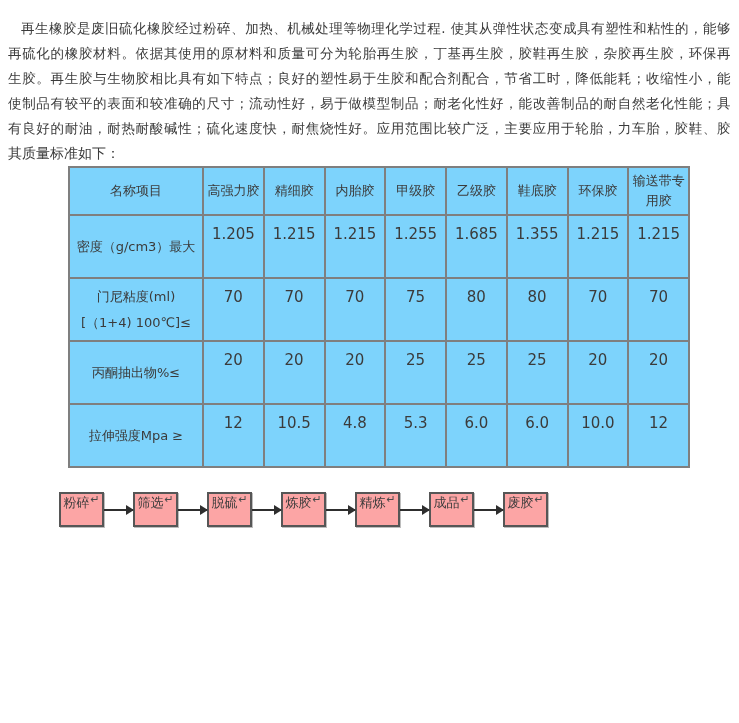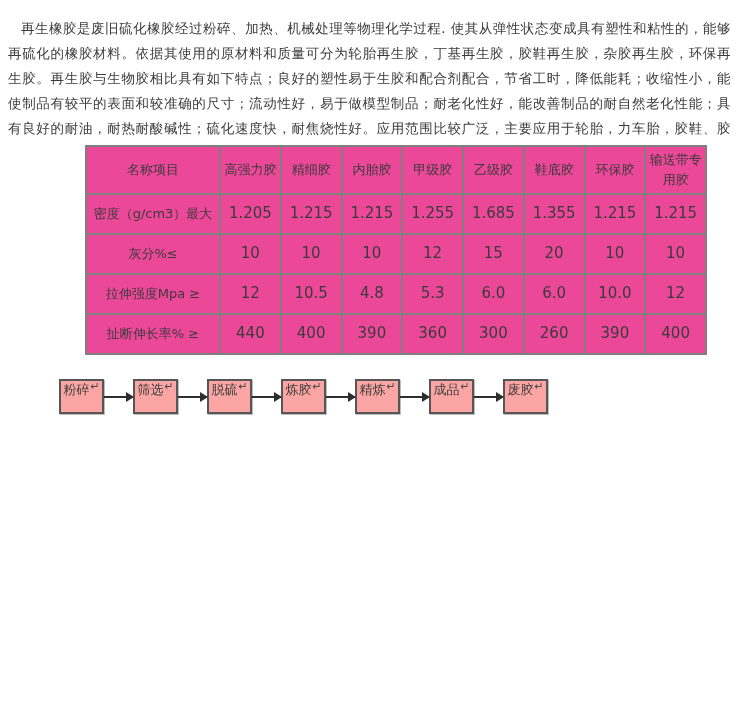--- a/index.html
+++ b/index.html
@@ -109,6 +109,7 @@
 
   <p class="intro">再生橡胶是废旧硫化橡胶经过粉碎、加热、机械处理等物理化学过程. 使其从弹性状态变成具有塑性和粘性的，能够再硫化的橡胶材料。依据其使用的原材料和质量可分为轮胎再生胶，丁基再生胶，胶鞋再生胶，杂胶再生胶，环保再生胶。再生胶与生物胶相比具有如下特点；良好的塑性易于生胶和配合剂配合，节省工时，降低能耗；收缩性小，能使制品有较平的表面和较准确的尺寸；流动性好，易于做模型制品；耐老化性好，能改善制品的耐自然老化性能；具有良好的耐油，耐热耐酸碱性；硫化速度快，耐焦烧性好。应用范围比较广泛，主要应用于轮胎，力车胎，胶鞋、胶管、胶带、胶板等，和胶粉在涂料，油毡，冷粘卷材及铺路方面，也得到了应用。</p>
 
+  <div class="standards-label">其质量标准如下：</div>
 
   <table class="std">
     <thead>

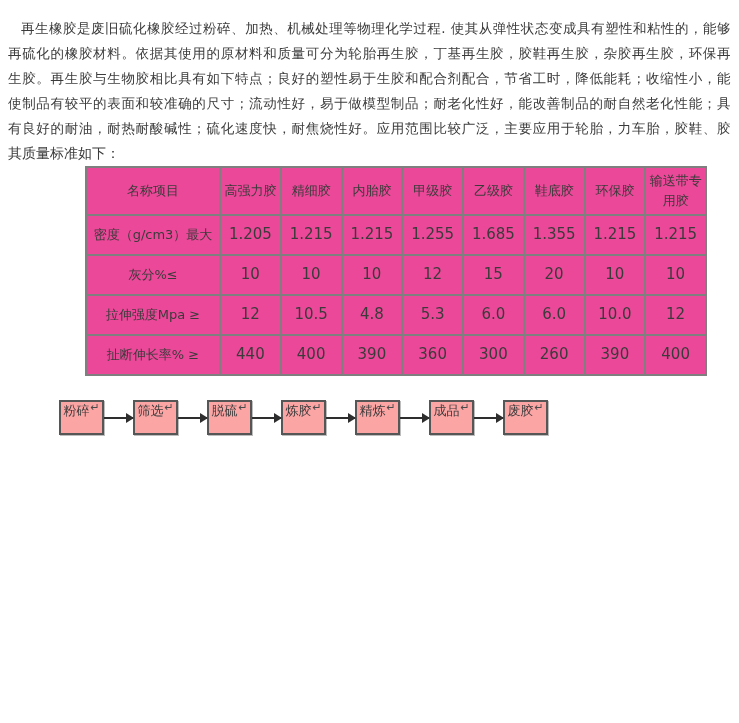--- a/index.html
+++ b/index.html
@@ -32,8 +32,8 @@
     border-collapse: collapse;
     table-layout: fixed;
     width: 622px;
-    margin: 4px 0 0 77px;
-    background: #ec4899;
+    margin: 4px 0 0 60px;
+    background: #7dd3fc;
     padding-left: 7px;
   }
   table.std th, table.std td {

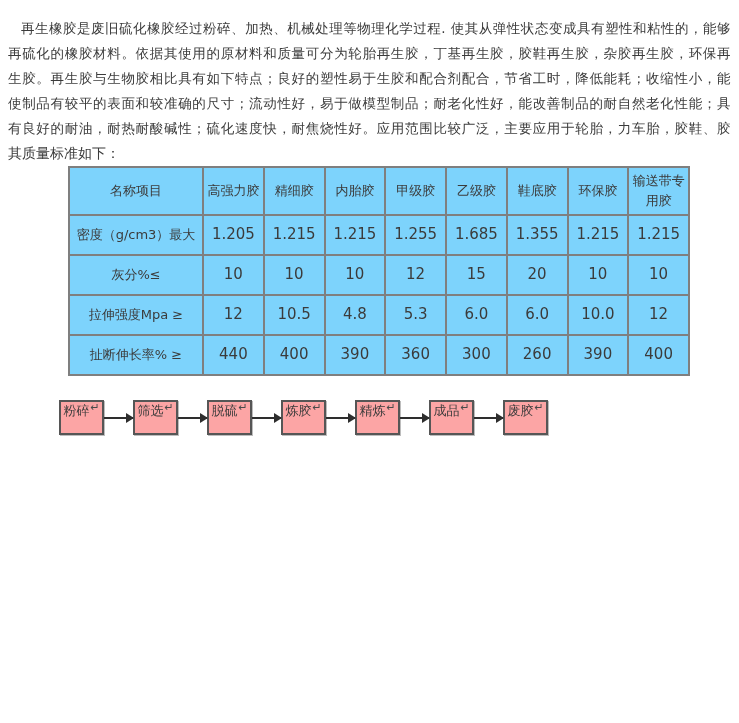--- a/index.html
+++ b/index.html
@@ -50,7 +50,7 @@
   }
   table.std th.corner { width: 134px; }
   table.std td.label {
-    height: 40px;
+    height: 63px;
     font-size: 13px;
     line-height: 26px;
     vertical-align: middle;

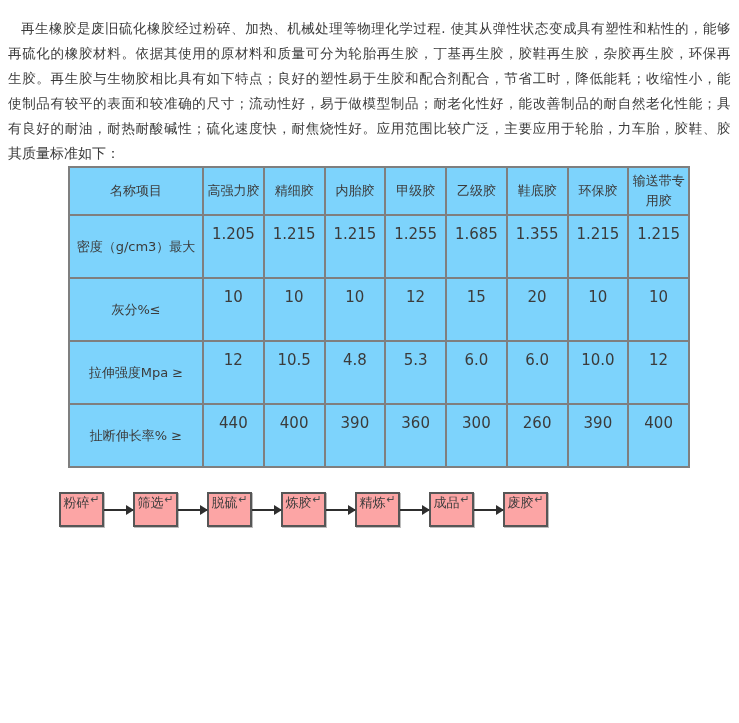--- a/index.html
+++ b/index.html
@@ -138,6 +138,17 @@
           <td class="val">1.215</td>
         </tr>
         <tr>
+          <td class="label">门尼粘度(ml)[（1+4) 100℃]≤</td>
+          <td class="val">70</td>
+          <td class="val">70</td>
+          <td class="val">70</td>
+          <td class="val">75</td>
+          <td class="val">80</td>
+          <td class="val">80</td>
+          <td class="val">70</td>
+          <td class="val">70</td>
+        </tr>
+        <tr>
           <td class="label">灰分%≤</td>
           <td class="val">10</td>
           <td class="val">10</td>

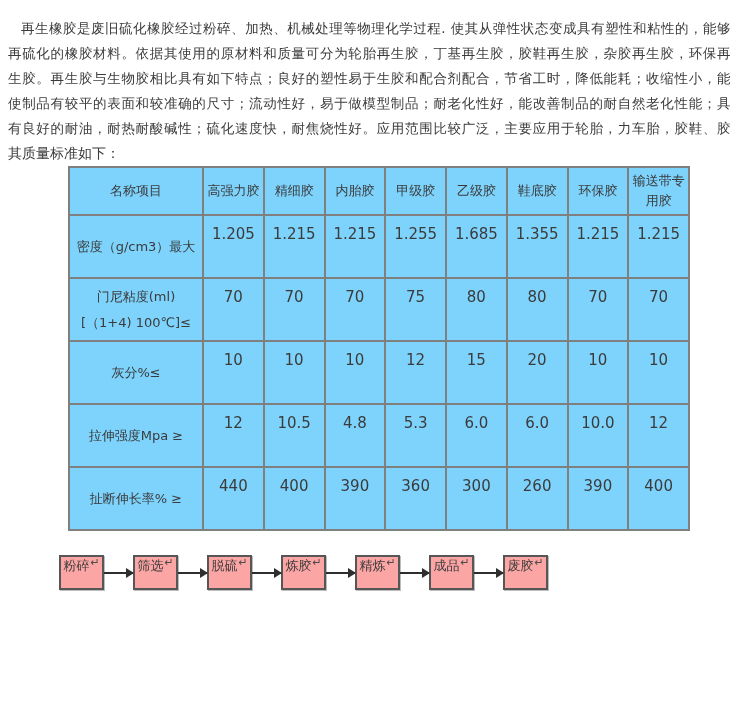--- a/index.html
+++ b/index.html
@@ -149,6 +149,17 @@
           <td class="val">70</td>
         </tr>
         <tr>
+          <td class="label">丙酮抽出物%≤</td>
+          <td class="val">20</td>
+          <td class="val">20</td>
+          <td class="val">20</td>
+          <td class="val">25</td>
+          <td class="val">25</td>
+          <td class="val">25</td>
+          <td class="val">20</td>
+          <td class="val">20</td>
+        </tr>
+        <tr>
           <td class="label">灰分%≤</td>
           <td class="val">10</td>
           <td class="val">10</td>

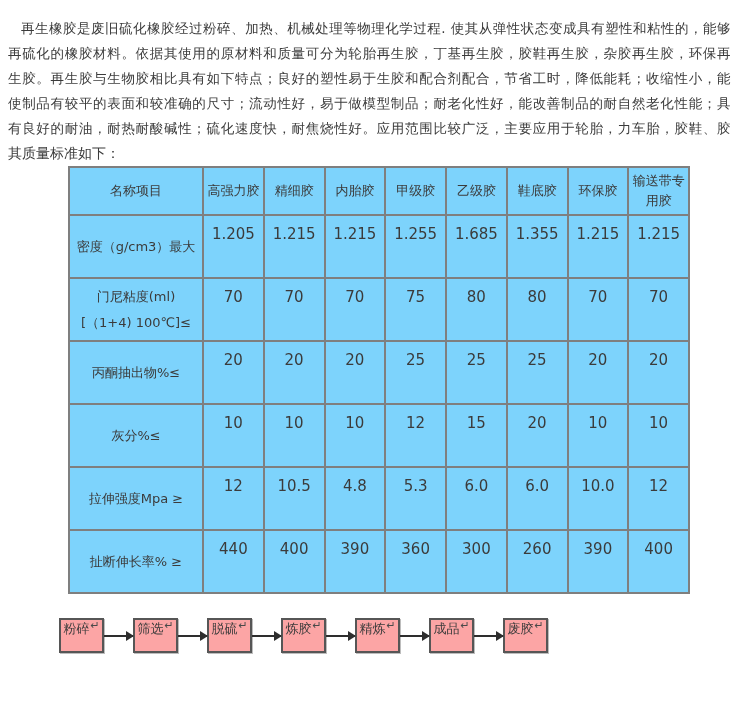--- a/index.html
+++ b/index.html
@@ -160,17 +160,6 @@
           <td class="val">20</td>
         </tr>
         <tr>
-          <td class="label">灰分%≤</td>
-          <td class="val">10</td>
-          <td class="val">10</td>
-          <td class="val">10</td>
-          <td class="val">12</td>
-          <td class="val">15</td>
-          <td class="val">20</td>
-          <td class="val">10</td>
-          <td class="val">10</td>
-        </tr>
-        <tr>
           <td class="label">拉伸强度Mpa ≥</td>
           <td class="val">12</td>
           <td class="val">10.5</td>

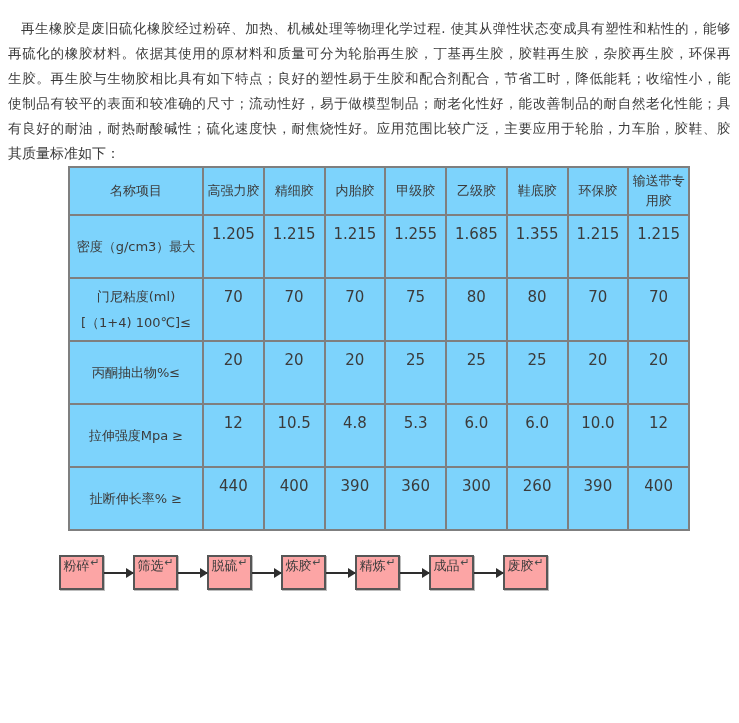--- a/index.html
+++ b/index.html
@@ -170,17 +170,6 @@
           <td class="val">10.0</td>
           <td class="val">12</td>
         </tr>
-        <tr>
-          <td class="label">扯断伸长率% ≥</td>
-          <td class="val">440</td>
-          <td class="val">400</td>
-          <td class="val">390</td>
-          <td class="val">360</td>
-          <td class="val">300</td>
-          <td class="val">260</td>
-          <td class="val">390</td>
-          <td class="val">400</td>
-        </tr>
       </tbody>
   </table>
 

